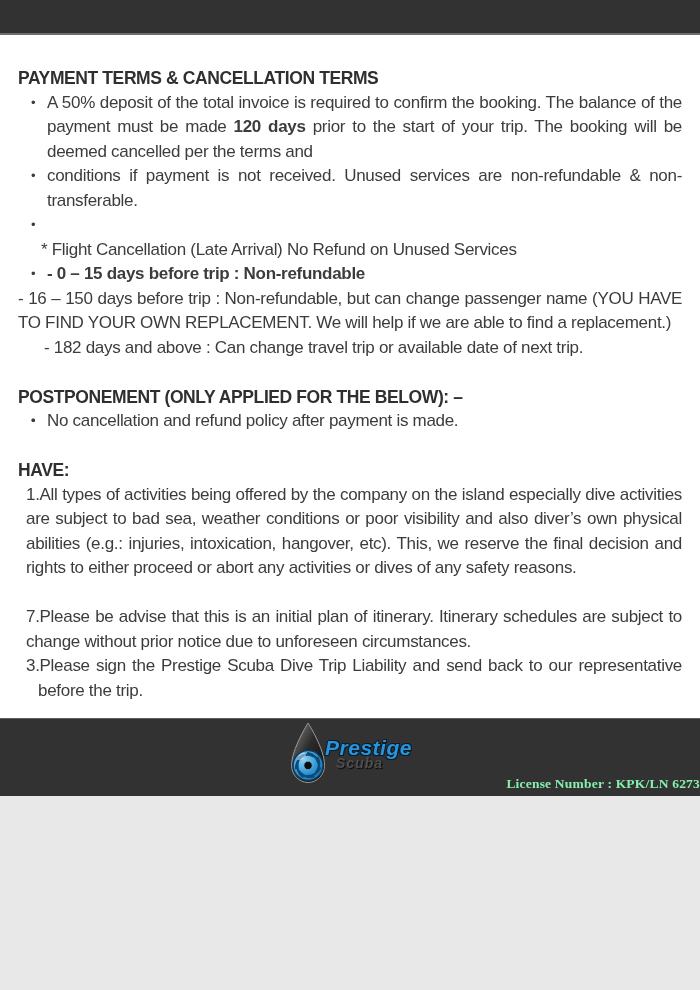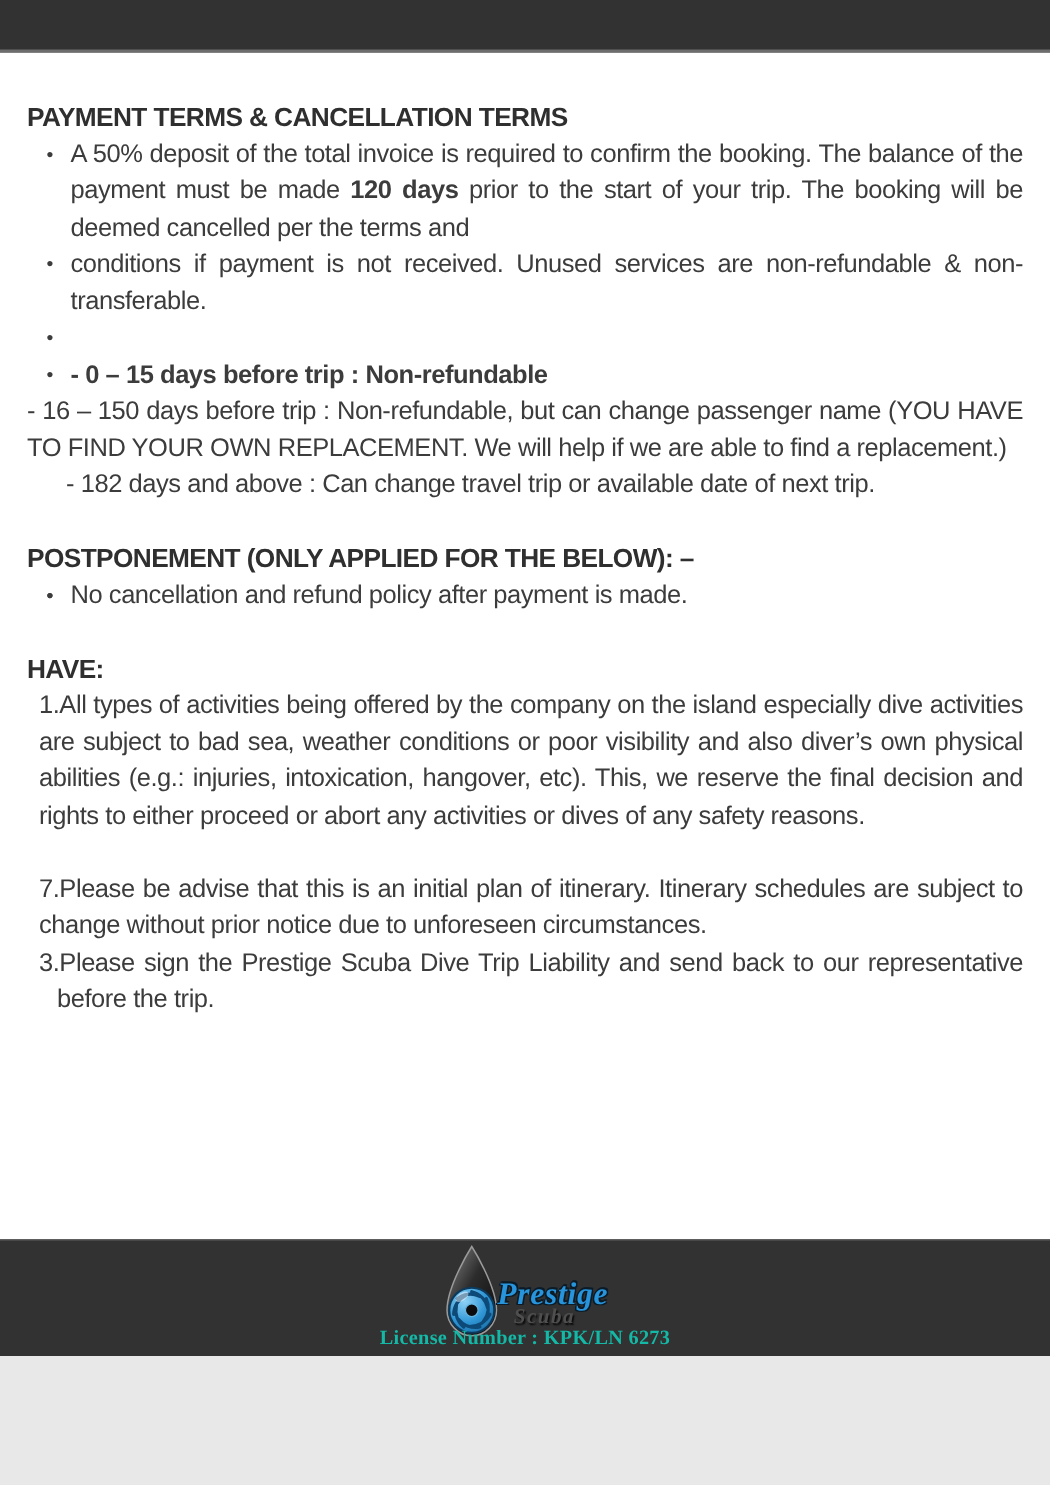--- a/index.html
+++ b/index.html
@@ -7,7 +7,7 @@
   .page {
     position: relative;
     width: 700px;
-    height: 904px;
+    height: 796px;
     margin: 0 auto;
     background: #ffffff;
     overflow: hidden;

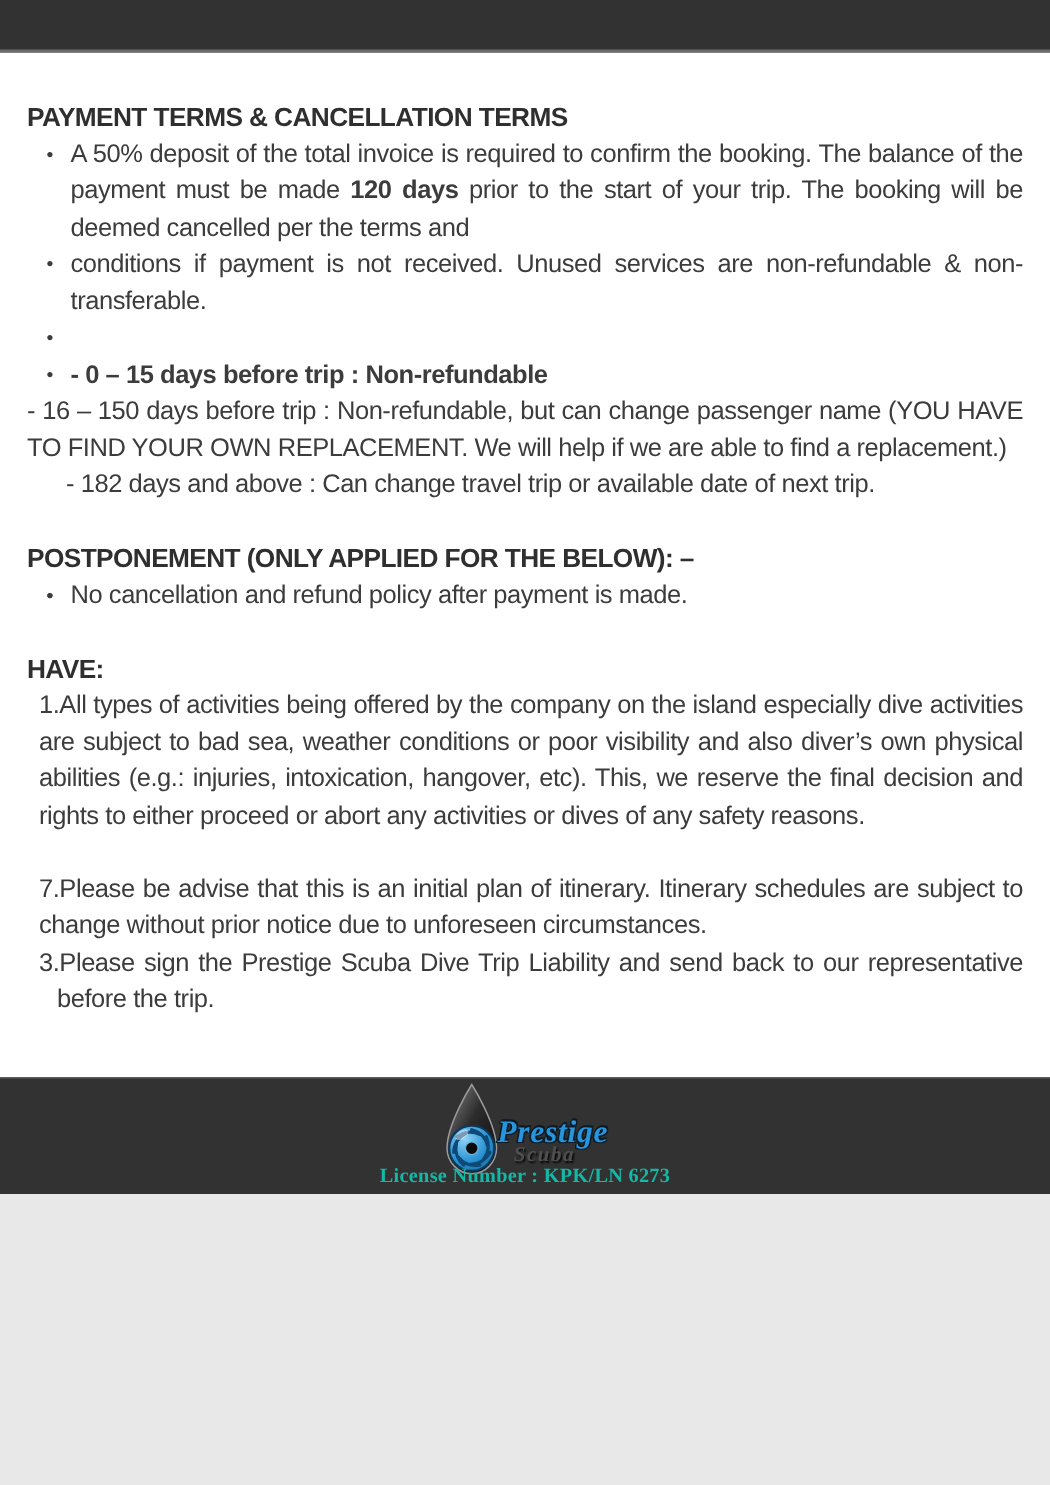--- a/index.html
+++ b/index.html
@@ -125,6 +125,7 @@
       </li>
     </ul>
 
+    <div class="flight-line">* Flight Cancellation (Late Arrival) No Refund on Unused Services</div>
 
     <ul class="blist">
       <li class="b">

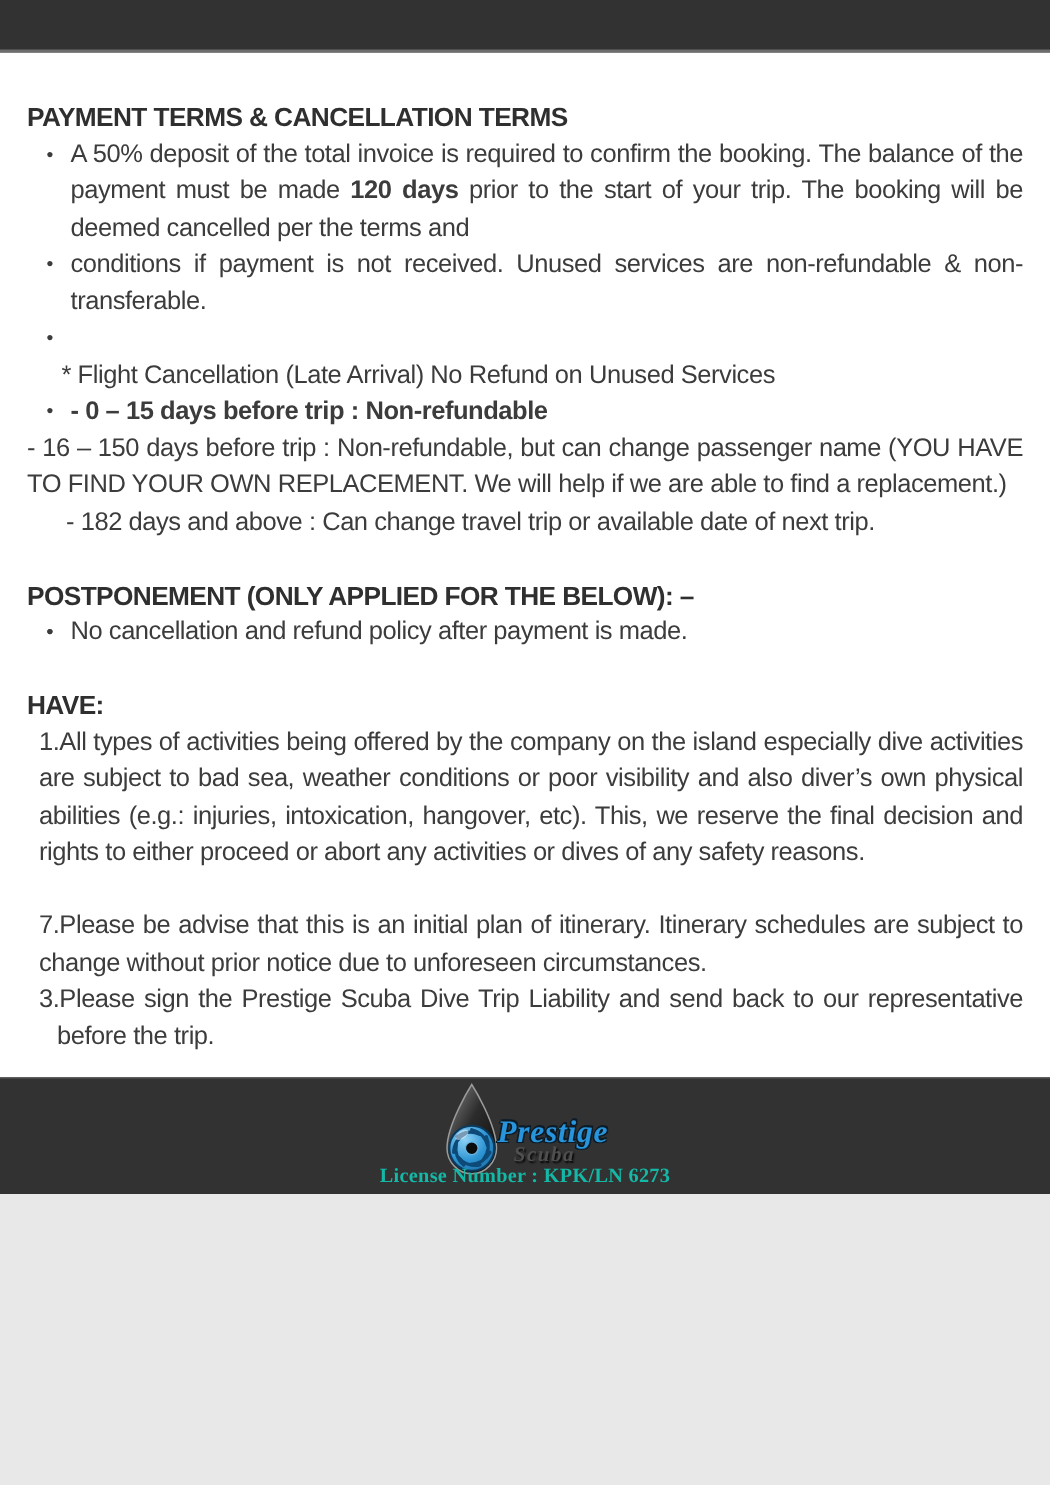--- a/index.html
+++ b/index.html
@@ -58,8 +58,7 @@
     left: 50%; top: 3px;
     transform: translateX(-50%);
     display: flex;
-    align-items: center;
-    font-family: Liberation Serif, serif;
+    align-items: flex-start;
   }
   .wordmark {
     margin-left: -3px;

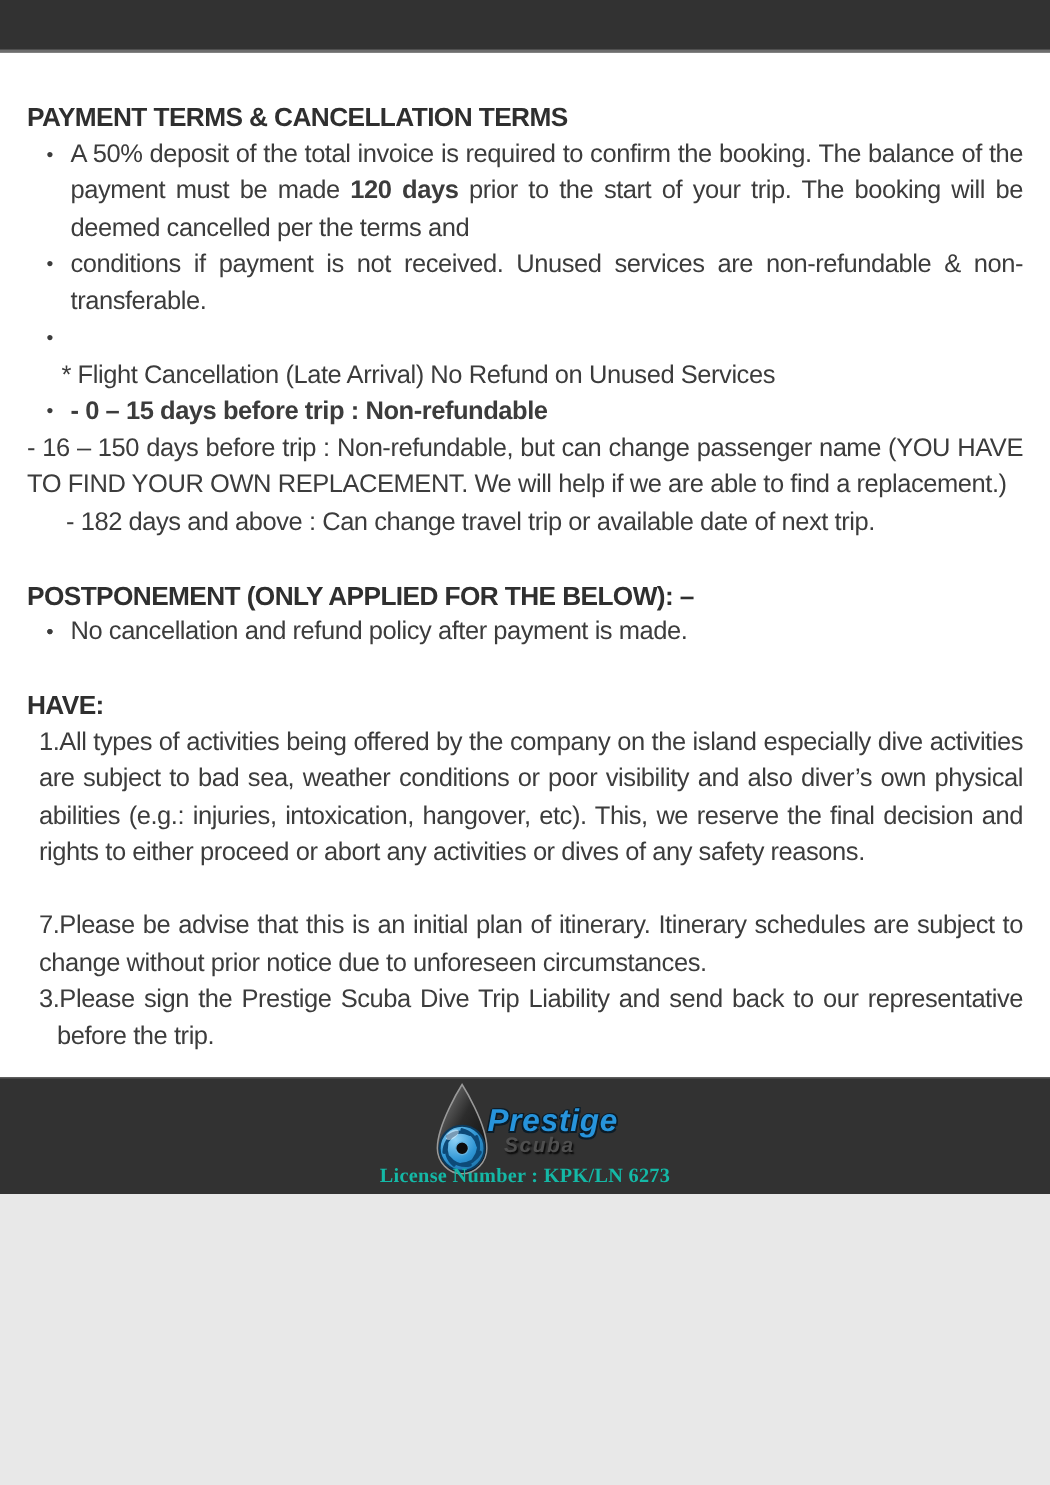--- a/index.html
+++ b/index.html
@@ -90,11 +90,11 @@
     position: absolute;
     left: 0; bottom: 4px;
     width: 100%;
-    text-align: center;
+    text-align: right;
     font-family: "Liberation Serif", "DejaVu Serif", serif;
     font-weight: bold;
     font-size: 13.5px;
-    color: #14b8a6;
+    color: #86efac;
     letter-spacing: 0.2px;
   }
 </style>

